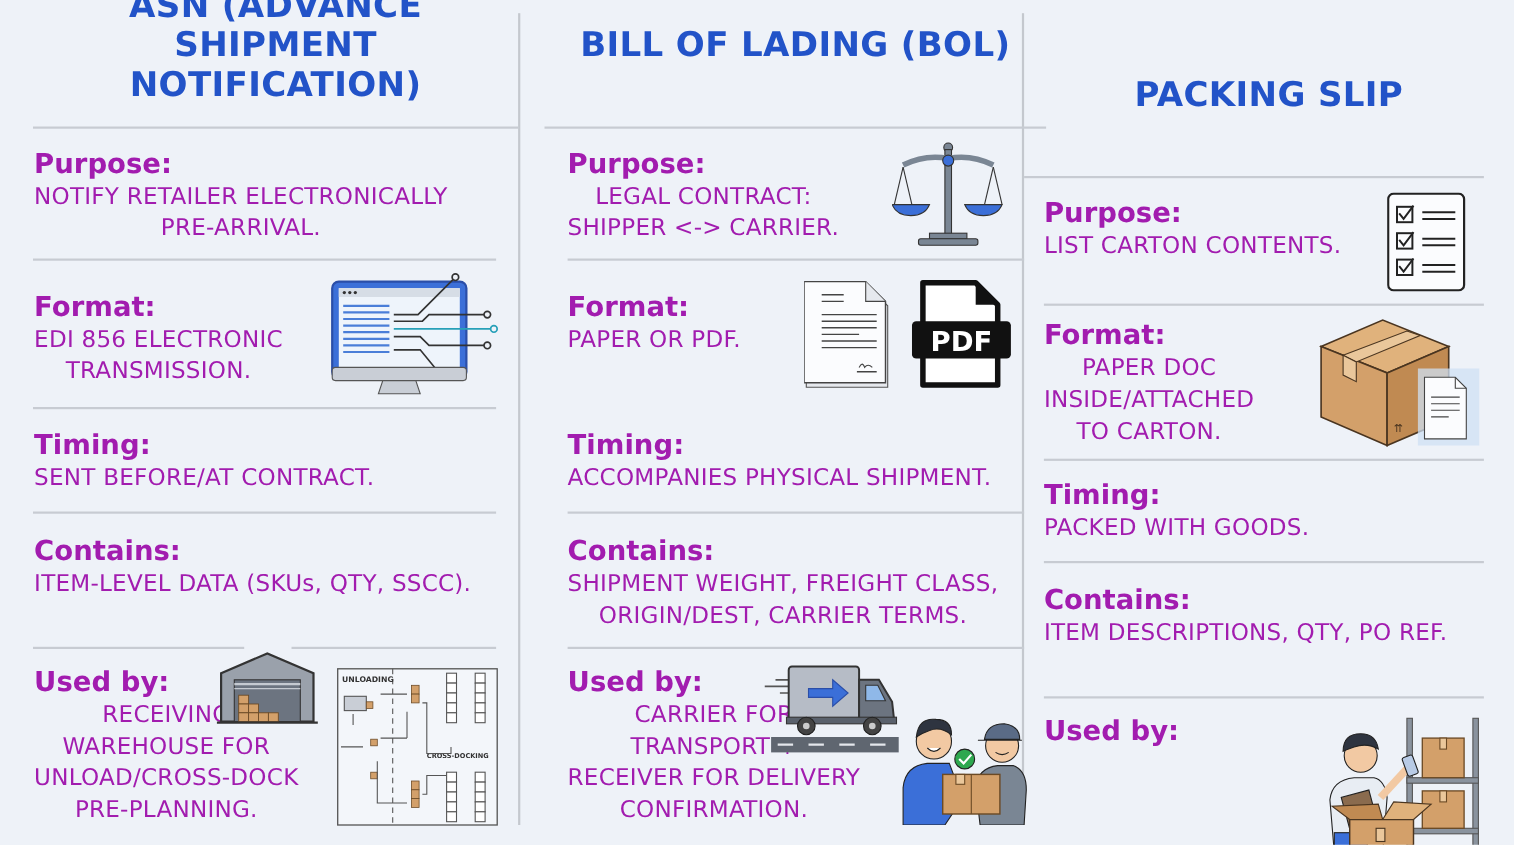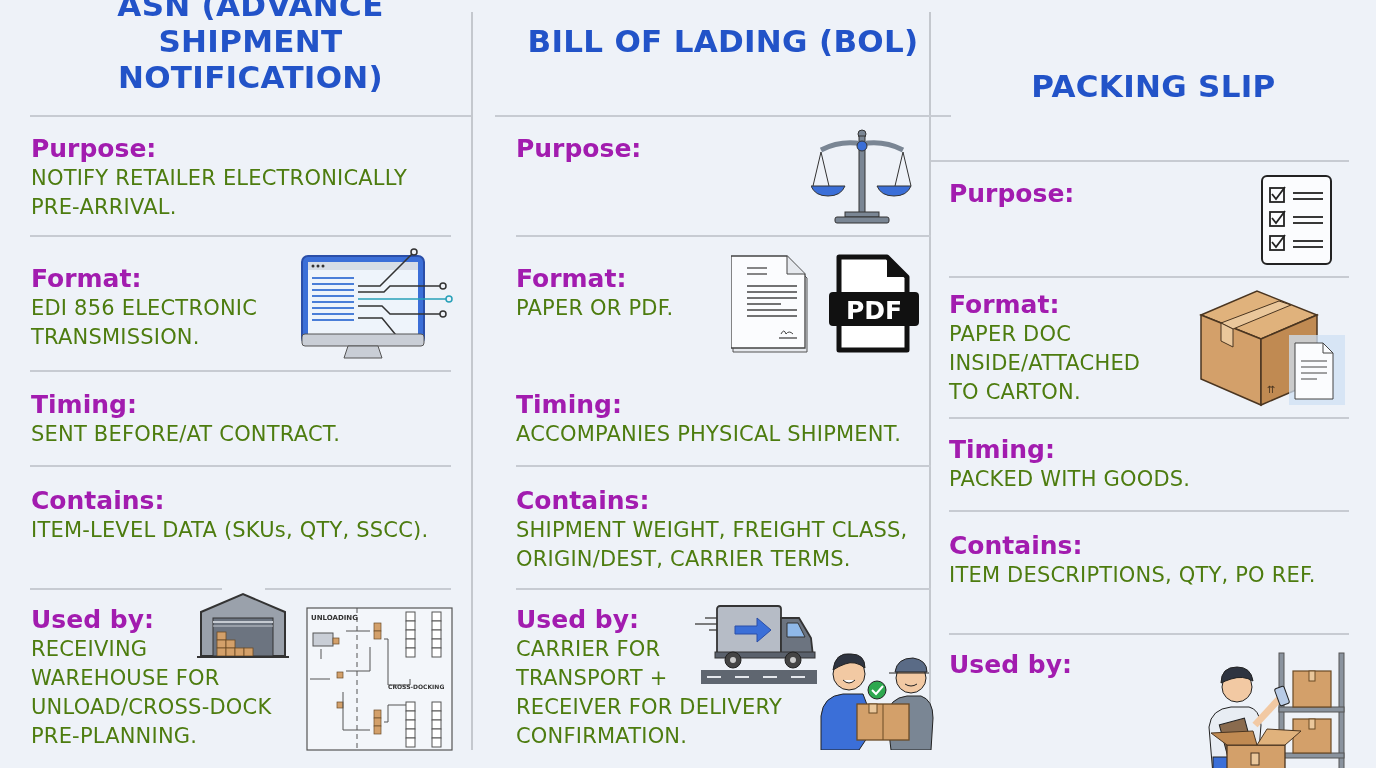--- a/index.html
+++ b/index.html
@@ -36,8 +36,9 @@
       font-weight: bold; font-size: 25px; line-height: 30px; color: #a21caf;
     }
     .value {
-      font-size: 21px; line-height: 29px; color: #4d7c0f; letter-spacing: 0.2px;
+      font-size: 21px; line-height: 29px; color: #a21caf; letter-spacing: 0.2px;
       white-space: pre-line;
+      text-align: center;
     }
     .illus { position: absolute; }
   </style>

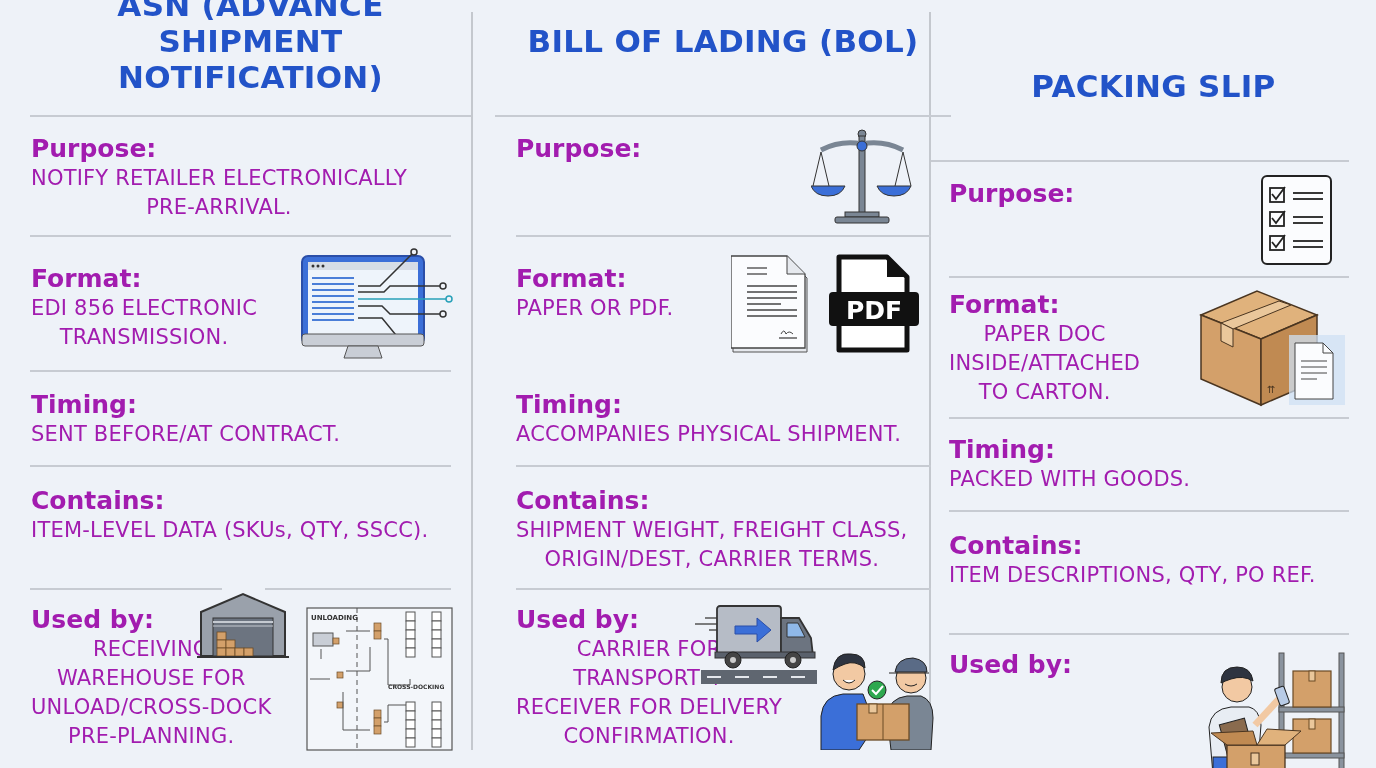--- a/index.html
+++ b/index.html
@@ -195,6 +195,8 @@
 
   <div class="section" style="left:21px; top:134px;">
     <div class="label">Purpose:</div>
+    <div class="value">LEGAL CONTRACT:
+SHIPPER &lt;-&gt; CARRIER.</div>
   </div>
   <svg class="illus" style="left:316px; top:128px;" width="102" height="96" viewBox="0 0 102 96">
     <circle cx="51" cy="6" r="4" fill="#7a8694" stroke="#333"></circle>

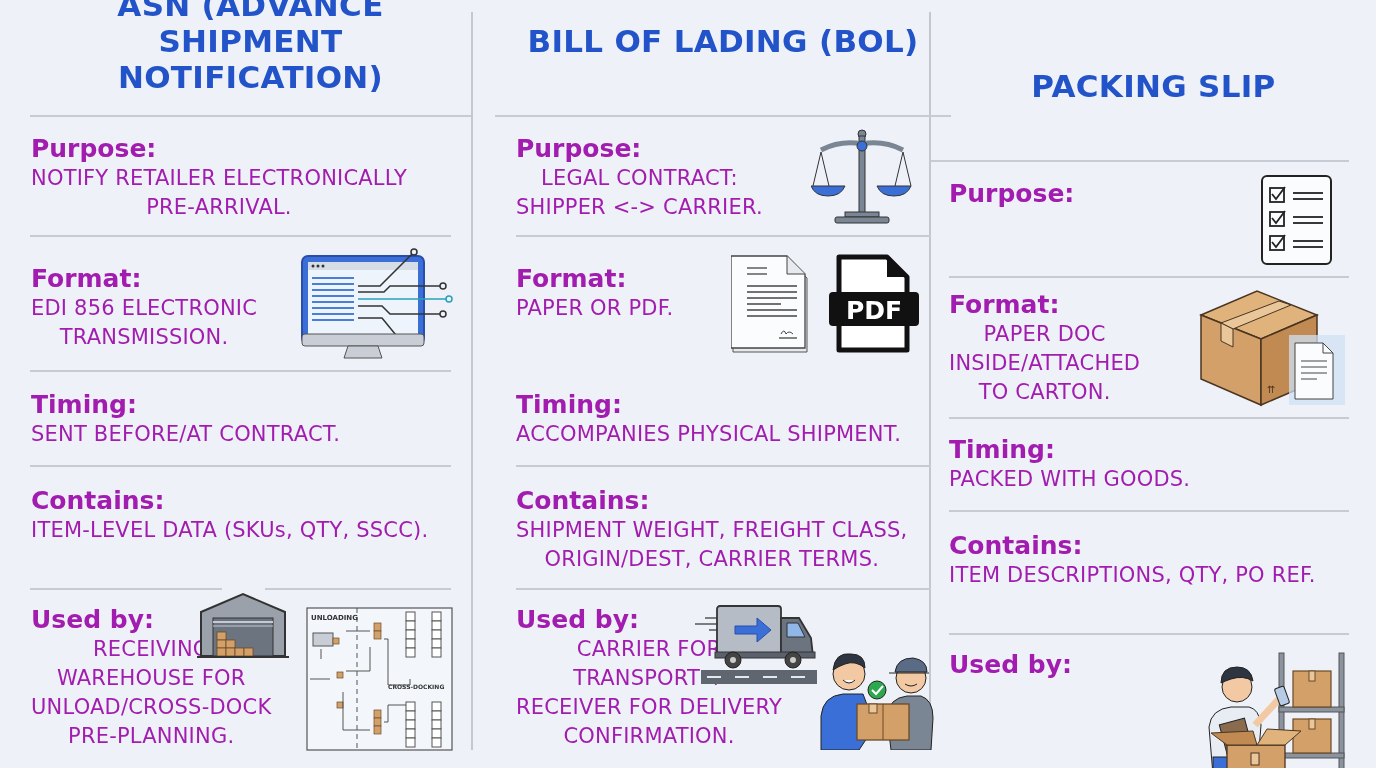--- a/index.html
+++ b/index.html
@@ -311,6 +311,7 @@
 
   <div class="section" style="left:18px; top:134px;">
     <div class="label">Purpose:</div>
+    <div class="value">LIST CARTON CONTENTS.</div>
   </div>
   <svg class="illus" style="left:330px; top:130px;" width="72" height="90" viewBox="0 0 72 90">
     <rect x="1" y="1" width="69" height="88" rx="5" fill="#fbfcfe" stroke="#222" stroke-width="2"></rect>

